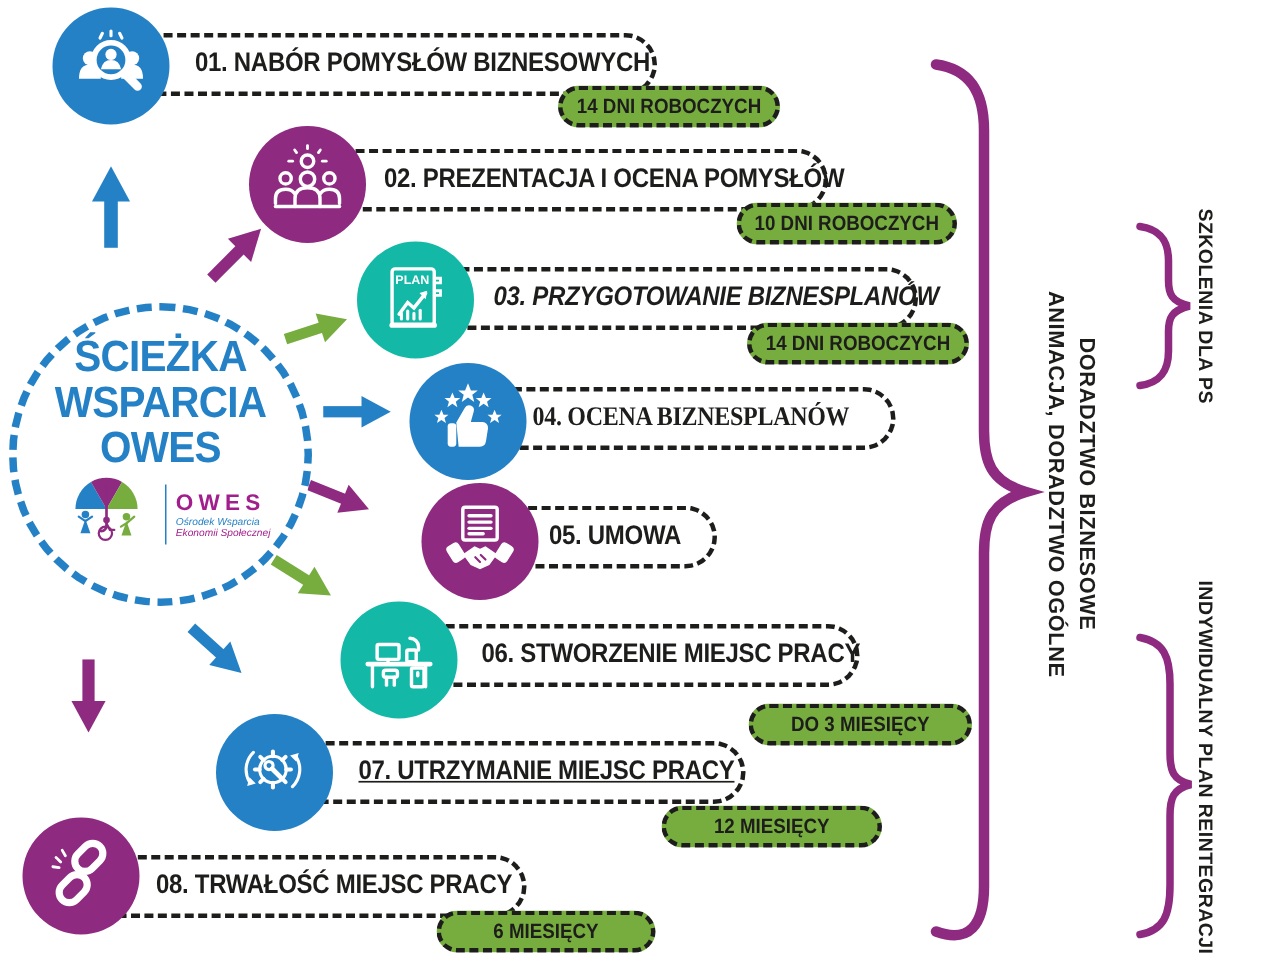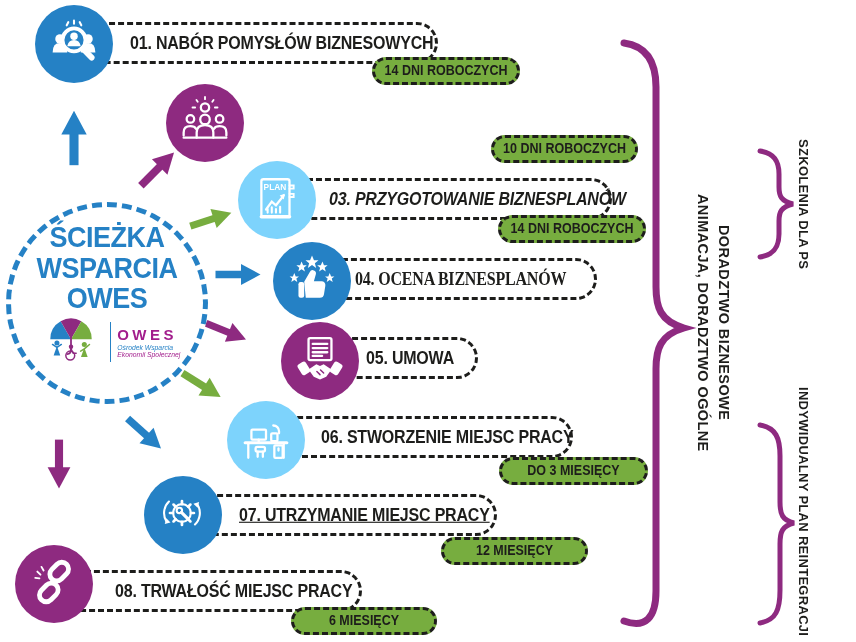--- a/index.html
+++ b/index.html
@@ -80,6 +80,9 @@
     </span>
   </div>
 
+  <div class="pill" style="left:198px;top:99px;width:354px;">
+    <span class="t" style="padding-left:55px;">02. PREZENTACJA I OCENA POMYSŁÓW</span>
+  </div>
   <div class="badge" style="left:491px;top:135px;width:147px;">
     <span class="t">10 DNI ROBOCZYCH</span>
   </div>

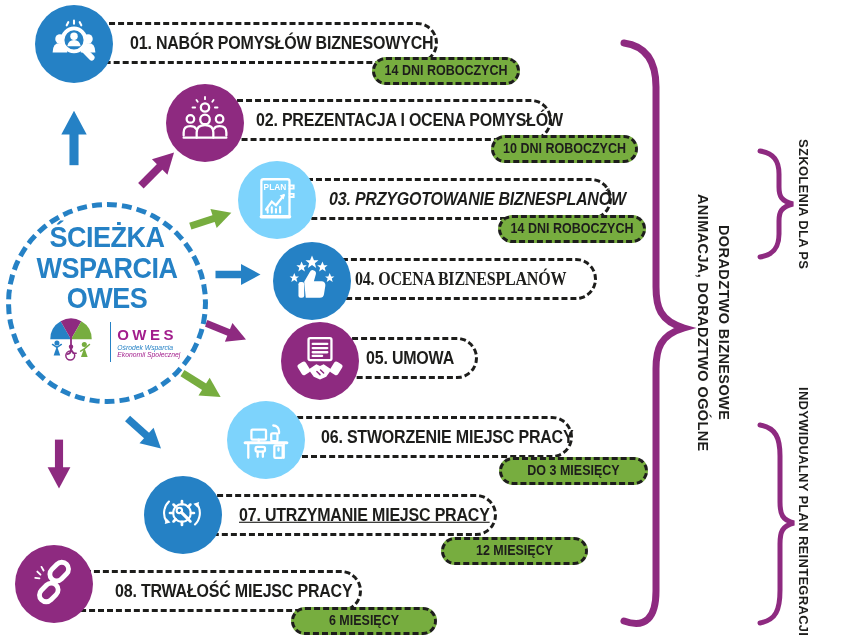--- a/index.html
+++ b/index.html
@@ -15,7 +15,7 @@
   
   .circle{position:absolute;width:78px;height:78px;border-radius:50%;z-index:2;
           display:flex;align-items:center;justify-content:center;}
-  .bg-blue{background:#2581c5}.bg-purple{background:#8e2a80}.bg-green{background:#7dd3fc}
+  .bg-blue{background:#2581c5}.bg-purple{background:#8e2a80}.bg-green{background:#14b8a6}
 
   
   .badge{position:absolute;height:28px;background:#77ad3f;border:3px dashed #1d1d1b;border-radius:15px;

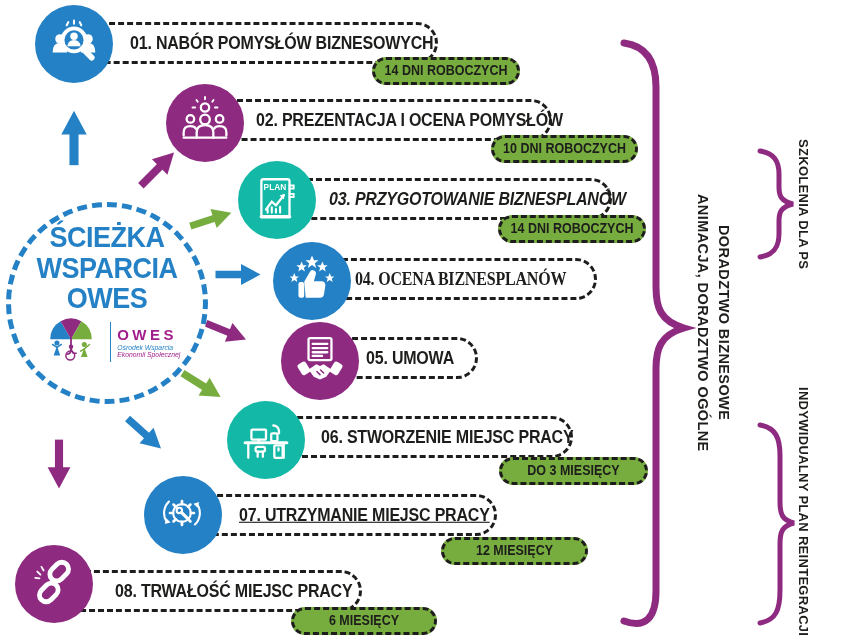--- a/index.html
+++ b/index.html
@@ -181,7 +181,7 @@
   <div class="pill" style="left:258px;top:416px;width:315px;">
     <span class="t" style="padding-left:60px;">06. STWORZENIE MIEJSC PRACY</span>
   </div>
-  <div class="badge" style="left:499px;top:457px;width:149px;text-align:center;">
+  <div class="badge" style="left:499px;top:469px;width:149px;text-align:center;">
     <span class="t">DO 3 MIESIĘCY</span>
   </div>
   <div class="circle bg-green" style="left:227px;top:401px;">

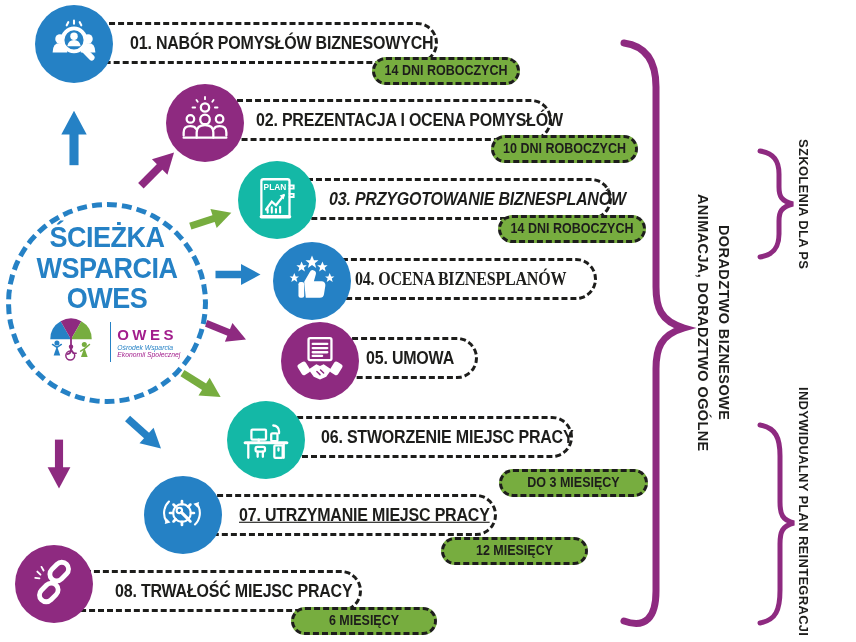--- a/index.html
+++ b/index.html
@@ -233,7 +233,7 @@
     </span>
   </div>
 
-  <div class="pill" style="left:55px;top:570px;width:307px;">
+  <div class="pill" style="left:44px;top:570px;width:307px;">
     <span class="t" style="padding-left:57px;">08. TRWAŁOŚĆ MIEJSC PRACY</span>
   </div>
   <div class="badge" style="left:291px;top:607px;width:146px;">

